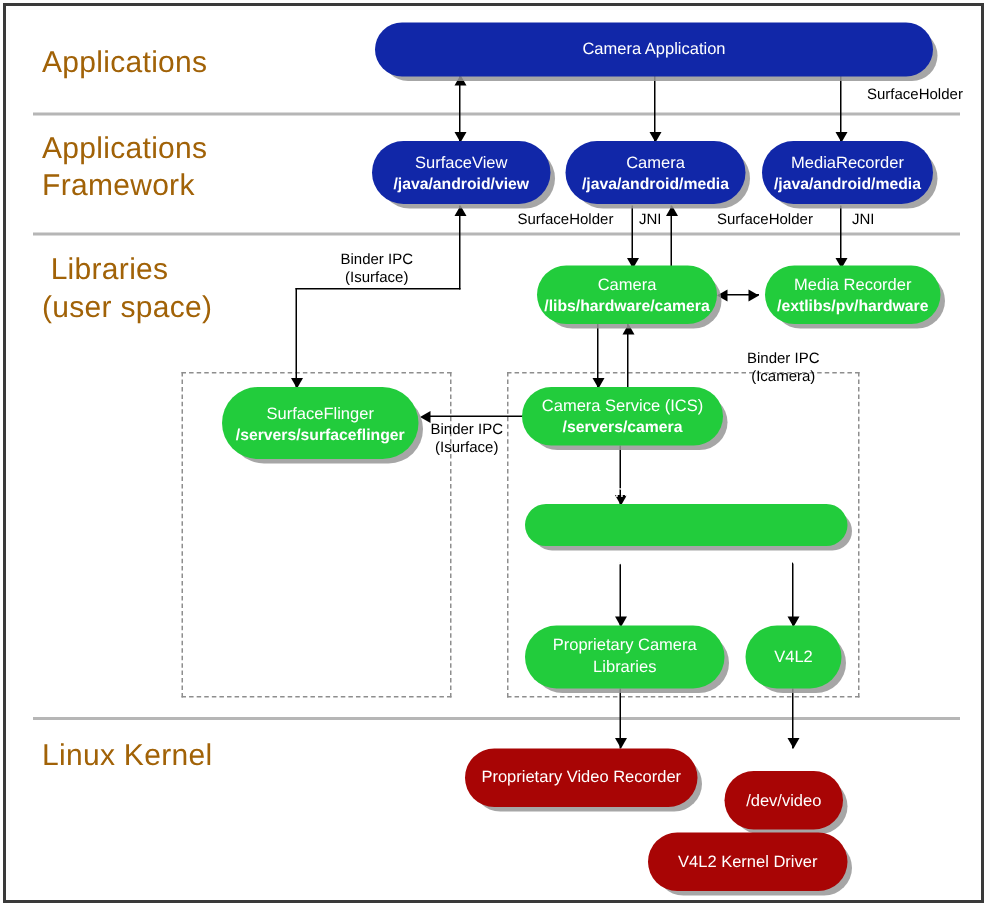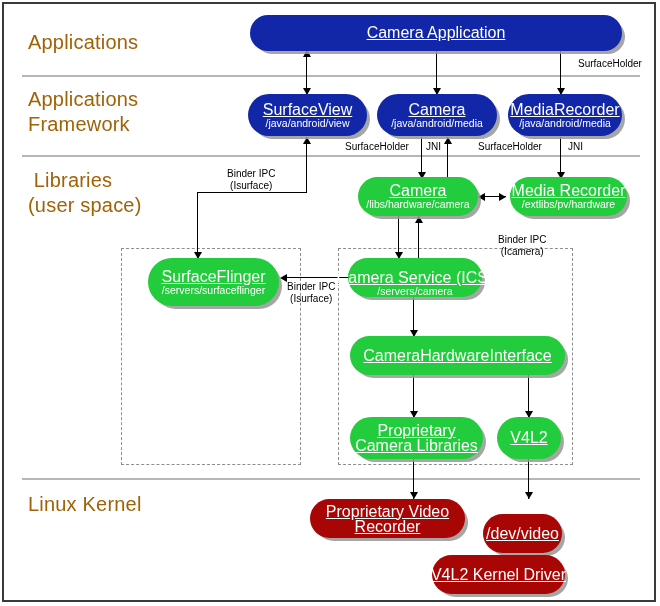--- a/index.html
+++ b/index.html
@@ -15,7 +15,7 @@
         display:flex;flex-direction:column;align-items:center;justify-content:center;
         color:#ffffff;text-align:center;z-index:6;
         box-shadow:4px 4px 0 -1px rgba(150,150,150,0.85);}
-  .node .t1{font-size:16px;line-height:14px;white-space:nowrap;text-decoration:underline;}
+  .node .t1{font-size:11px;line-height:14px;white-space:nowrap;}
   .node .t2{font-size:10.5px;line-height:12px;white-space:nowrap;}
   .node.two .t1{line-height:15px;}
   .node.wrap .t1{white-space:normal;line-height:15px;}

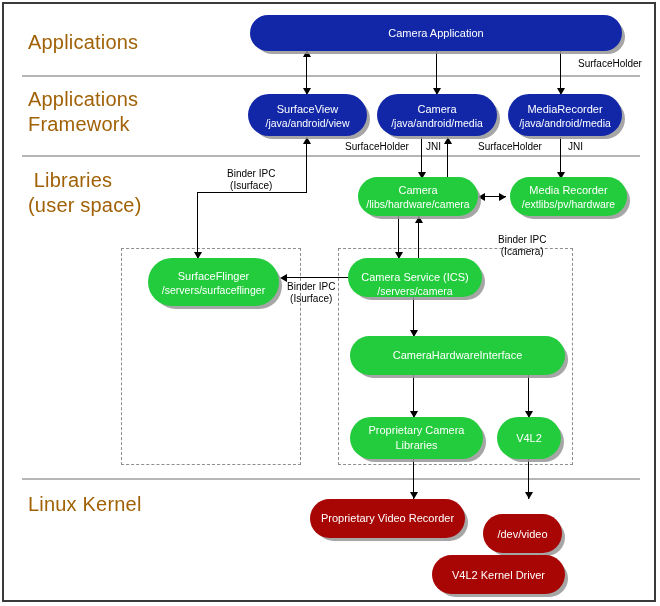--- a/index.html
+++ b/index.html
@@ -16,7 +16,7 @@
         color:#ffffff;text-align:center;z-index:6;
         box-shadow:4px 4px 0 -1px rgba(150,150,150,0.85);}
   .node .t1{font-size:11px;line-height:14px;white-space:nowrap;}
-  .node .t2{font-size:10.5px;line-height:12px;white-space:nowrap;}
+  .node .t2{font-size:10.5px;line-height:12px;white-space:nowrap;font-weight:bold;}
   .node.two .t1{line-height:15px;}
   .node.wrap .t1{white-space:normal;line-height:15px;}
 

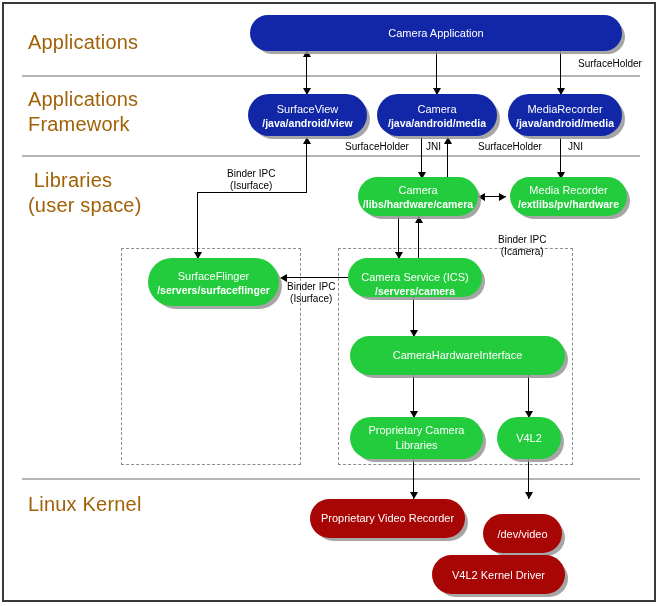--- a/index.html
+++ b/index.html
@@ -144,7 +144,7 @@
     <span class="t2">/servers/surfaceflinger</span>
   </div>
 
-  <div class="node green two" style="left:348px;top:258px;width:134px;height:39px;justify-content:flex-end;">
+  <div class="node green two" style="left:348px;top:258px;width:134px;height:39px;">
     <span class="t1">Camera Service (ICS)</span>
     <span class="t2">/servers/camera</span>
   </div>

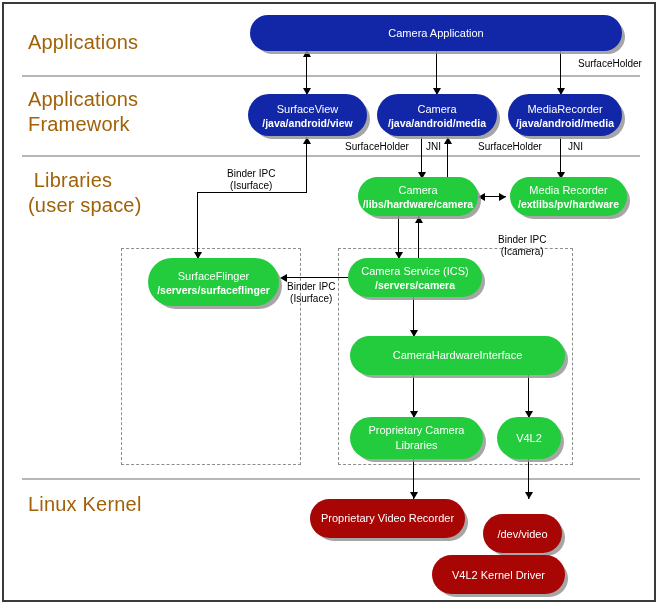--- a/index.html
+++ b/index.html
@@ -149,7 +149,7 @@
     <span class="t2">/servers/camera</span>
   </div>
 
-  <div class="node green two" style="left:350px;top:336px;width:215px;height:39px;gap:31px;">
+  <div class="node green two" style="left:350px;top:336px;width:215px;height:28px;gap:31px;">
     <span class="t1">CameraHardwareInterface</span>
   </div>
 

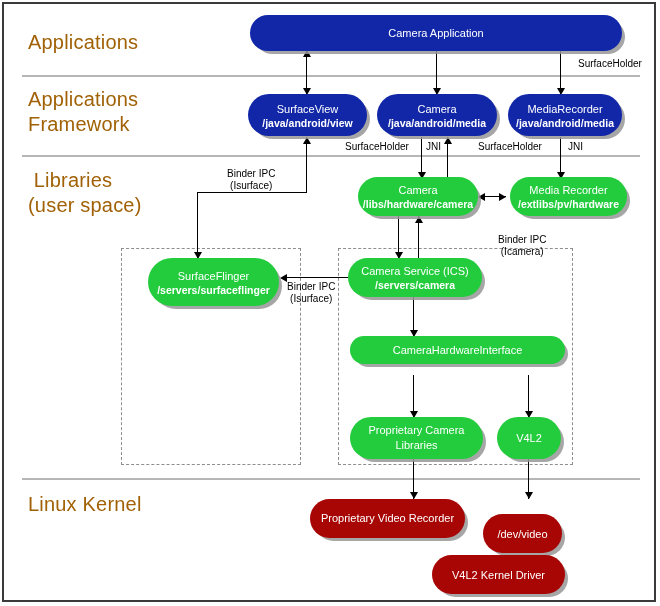--- a/index.html
+++ b/index.html
@@ -151,6 +151,7 @@
 
   <div class="node green two" style="left:350px;top:336px;width:215px;height:28px;gap:31px;">
     <span class="t1">CameraHardwareInterface</span>
+    <span class="t2">/servers/ui/CameraHardwareInterface.h</span>
   </div>
 
   <div class="node green wrap" style="left:350px;top:417px;width:133px;height:42px;">

